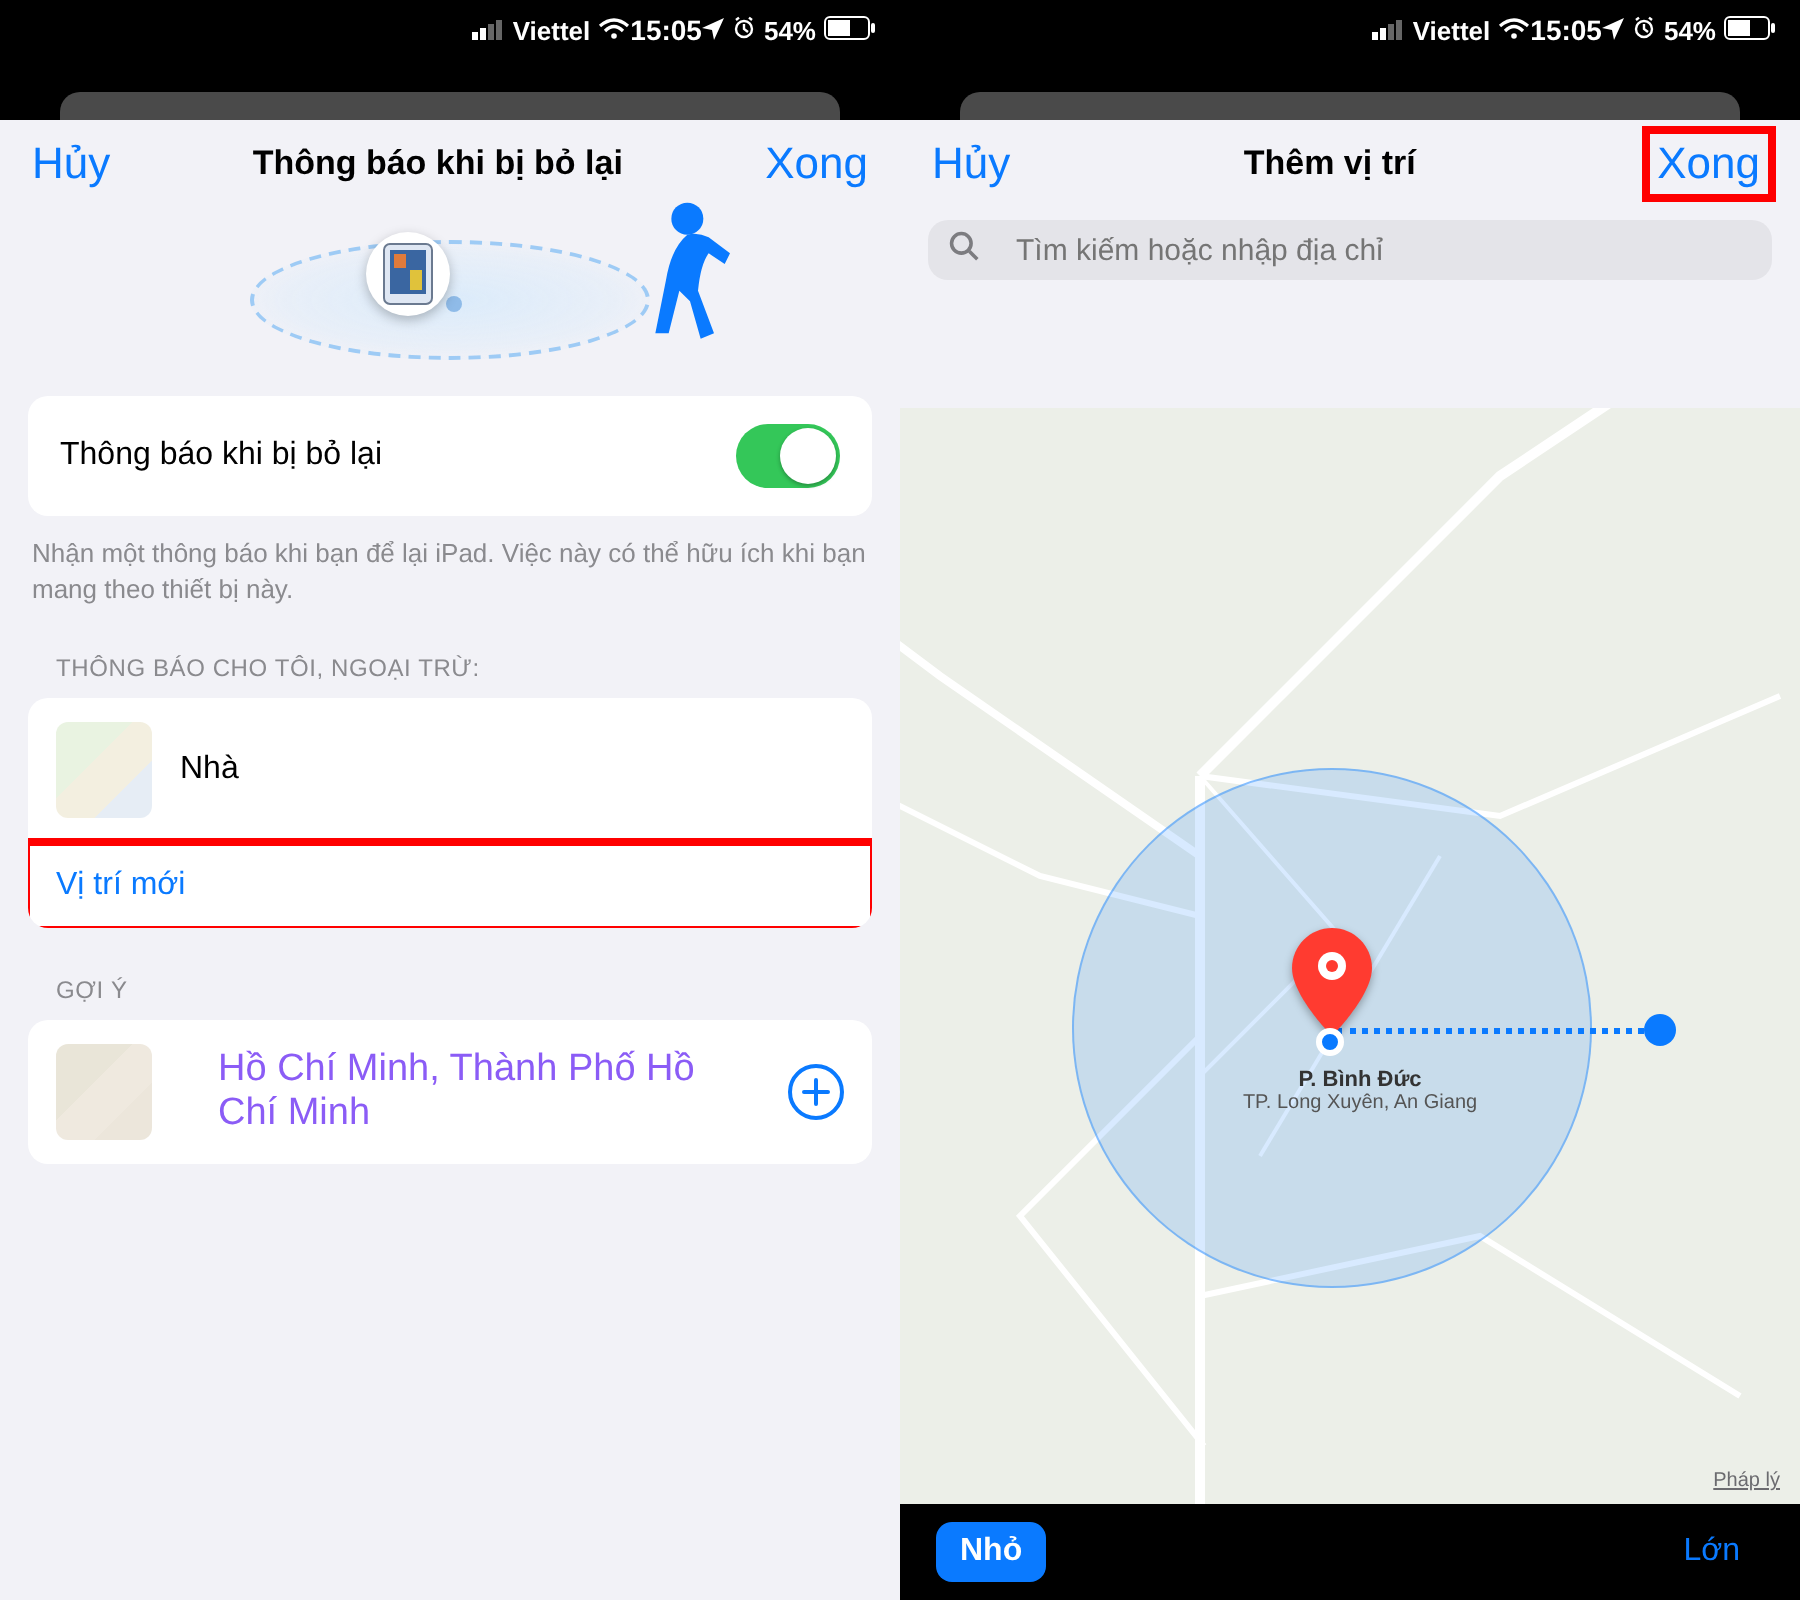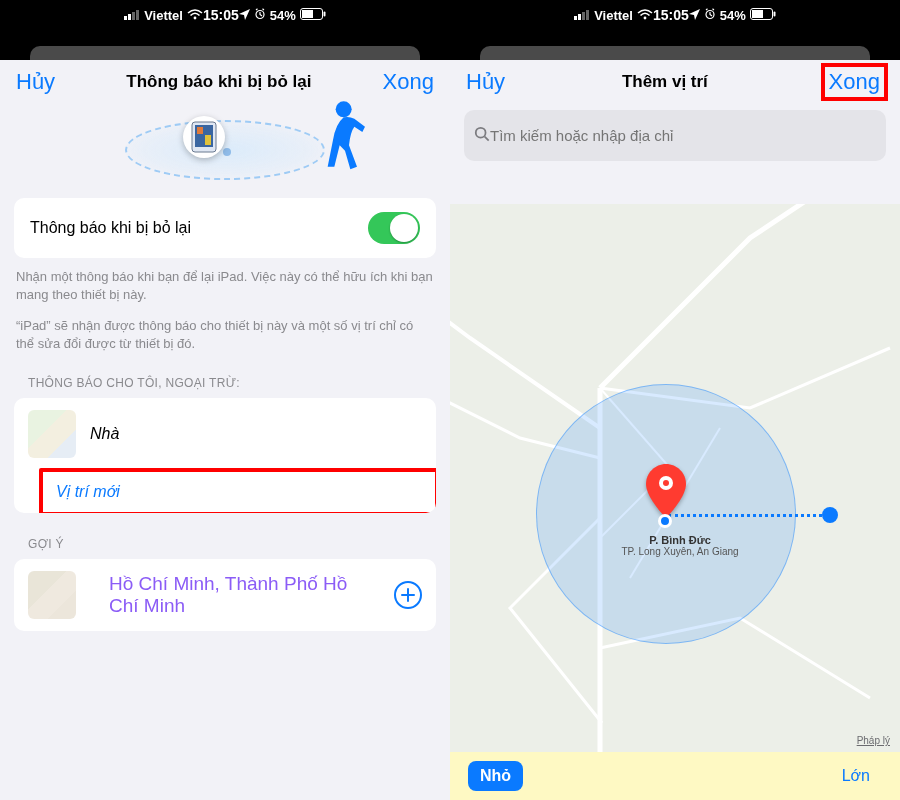--- a/index.html
+++ b/index.html
@@ -6,7 +6,7 @@
   html, body { width: 900px; height: 800px; background: #000; font-family: -apple-system, "Helvetica Neue", Arial, sans-serif; }
   .stage { display: flex; width: 900px; height: 800px; }
   .phone { width: 450px; height: 800px; background: #f2f2f7; display: flex; flex-direction: column; position: relative; }
-  .statusbar { height: 30px; background: #000; color: #fff; display: flex; align-items: center; justify-content: center; padding: 0 12px; font-size: 13px; font-weight: 600; }
+  .statusbar { height: 30px; background: #000; color: #fff; display: flex; align-items: center; justify-content: flex-end; padding: 0 12px; font-size: 13px; font-weight: 600; }
   .sb-left, .sb-right { display: flex; align-items: center; gap: 4px; }
   .sb-center { font-size: 14px; font-weight: 700; }
   .sb-ic { display: inline-block; }

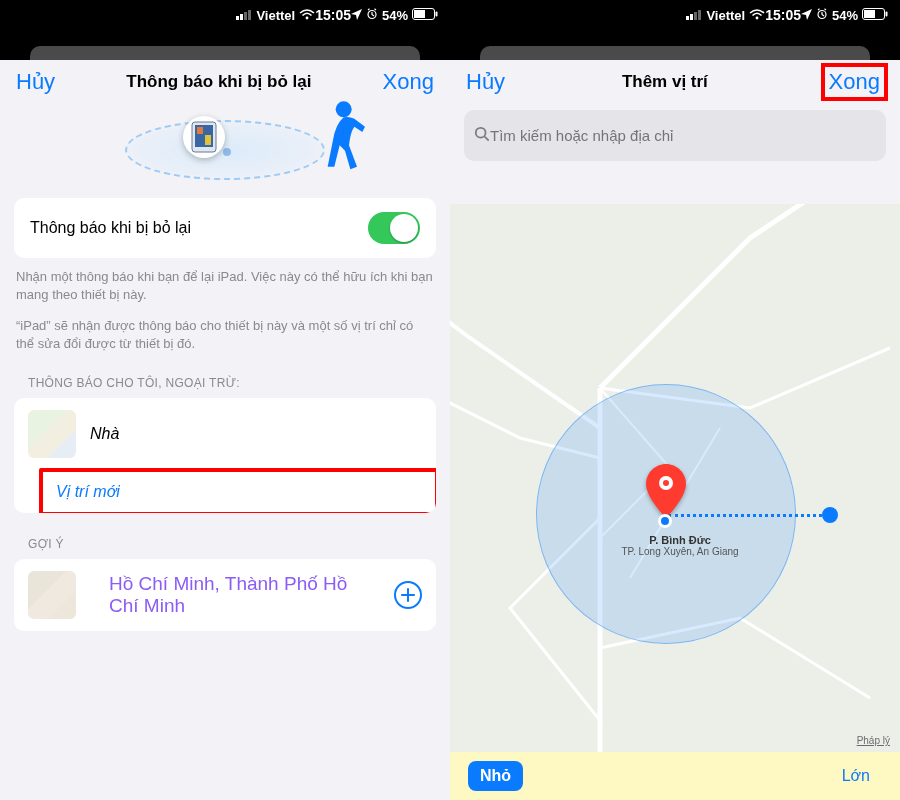--- a/index.html
+++ b/index.html
@@ -52,7 +52,7 @@
   .rnav { position:relative; }
   .done-hl { border:4px solid #ff0000; padding:2px 4px; margin:-2px -4px; }
   .search { margin: 6px 14px 0 14px; }
-  .searchfield { background:#e4e4e9; border-radius:10px; height:51px; display:flex; align-items:center; gap:0; padding:0 10px; color:#7c7c80;}
+  .searchfield { background:#e4e4e9; border-radius:10px; height:30px; display:flex; align-items:center; gap:18px; padding:0 10px; color:#7c7c80;}
   .searchfield svg { width:16px; height:16px; stroke:#7c7c80; stroke-width:2; fill:none;}
   .searchfield input { border:none; background:transparent; font-size:15px; color:#7c7c80; outline:none; flex:1;}
   .mapwrap { position:absolute; top:144px; bottom:48px; left:0; right:0; background:#fde047; overflow:hidden;}

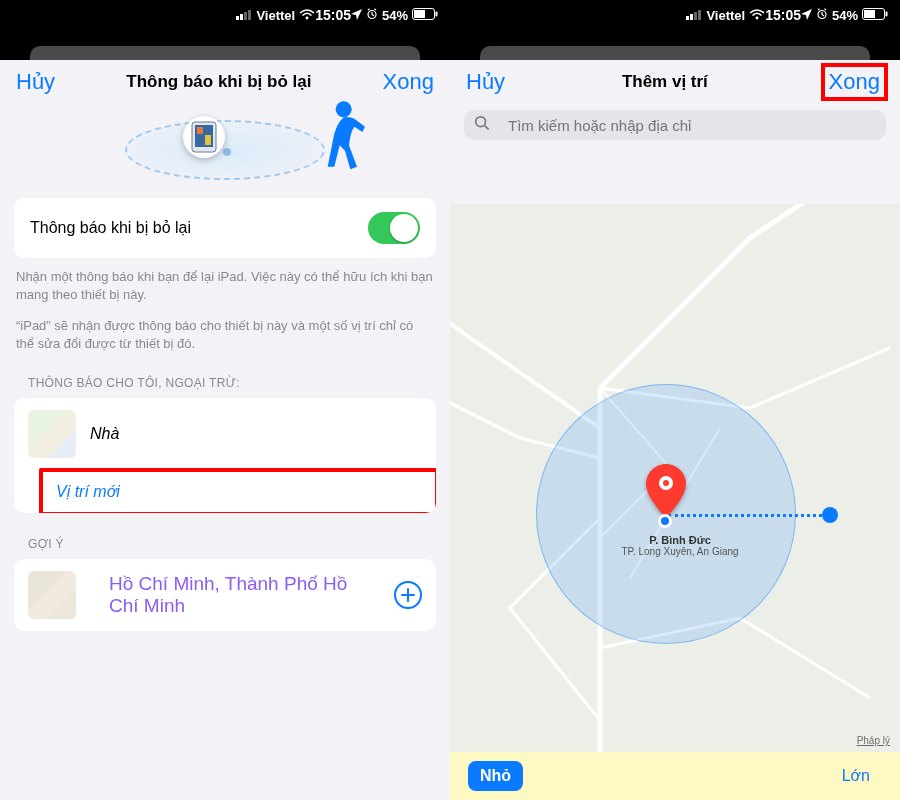--- a/index.html
+++ b/index.html
@@ -157,7 +157,6 @@
       </div>
 
       <div class="desc">Nhận một thông báo khi bạn để lại iPad. Việc này có thể hữu ích khi bạn mang theo thiết bị này.</div>
-      <div class="desc">“iPad” sẽ nhận được thông báo cho thiết bị này và một số vị trí chỉ có thể sửa đổi được từ thiết bị đó.</div>
 
       <div class="group-header">THÔNG BÁO CHO TÔI, NGOẠI TRỪ:</div>
       <div class="group">

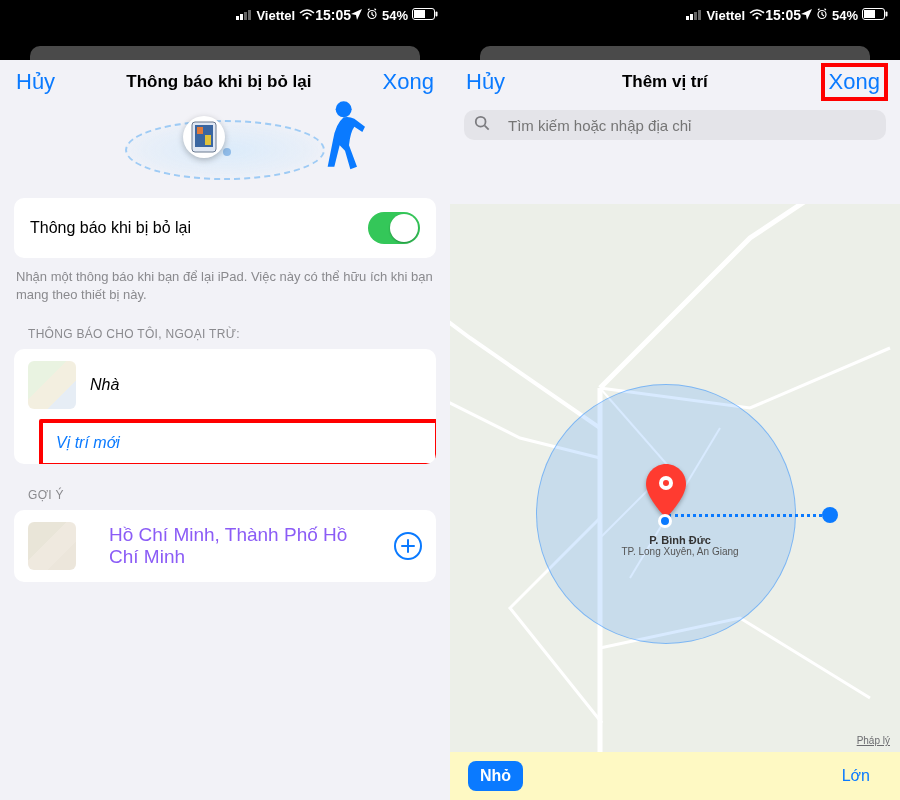--- a/index.html
+++ b/index.html
@@ -35,7 +35,7 @@
   .desc { font-size:13px; color:#8a8a8e; padding: 10px 16px 0 16px; line-height:1.35; }
   .desc + .desc { padding-top:14px; }
   .group-header { font-size:12px; letter-spacing:.3px; color:#8a8a8e; padding: 24px 16px 8px 28px; }
-  .group { margin: 0 14px; background:#fff; border-radius:10px; overflow:hidden;font-style:italic; }
+  .group { margin: 0 14px; background:#fff; border-radius:10px; overflow:hidden; }
   .row { display:flex; align-items:center; padding:12px 14px; gap:14px; cursor:pointer;}
   .row + .row { border-top: 0.5px solid #e5e5ea; }
   .mapthumb { width:48px; height:48px; border-radius:6px; background:

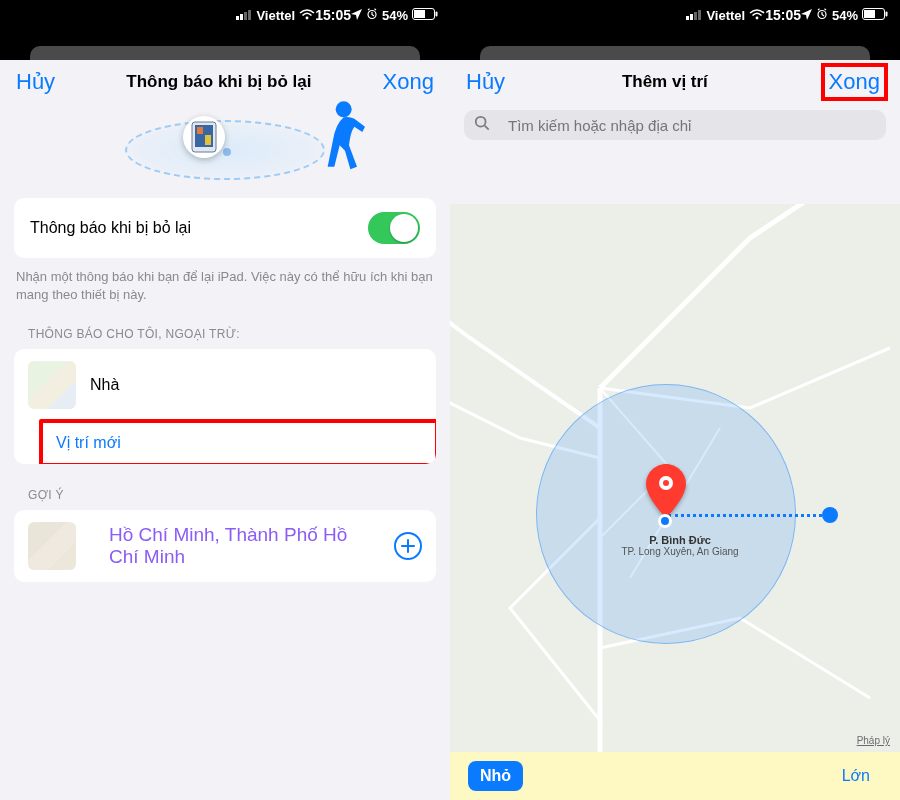--- a/index.html
+++ b/index.html
@@ -42,7 +42,7 @@
       linear-gradient(135deg,#e9f3e1 0 40%, #f3efe0 40% 70%, #e6edf5 70% 100%); }
   .row .label { font-size:16px; color:#000; }
   .row.link .label { color:#0a7aff; }
-  .highlight-red { position:relative;margin-left:28px; }
+  .highlight-red { position:relative; }
   .highlight-red::after { content:""; position:absolute; inset:-3px -3px -3px -3px; border:4px solid #ff0000; border-radius:2px; pointer-events:none; }
   .suggest { margin: 0 14px 10px 14px; background:#fff; border-radius:10px; display:flex; align-items:center; padding:12px 14px; gap:14px; }
   .suggest .txt { flex:1; font-size:19px; color:#8b5cf6;margin-left:19px;}

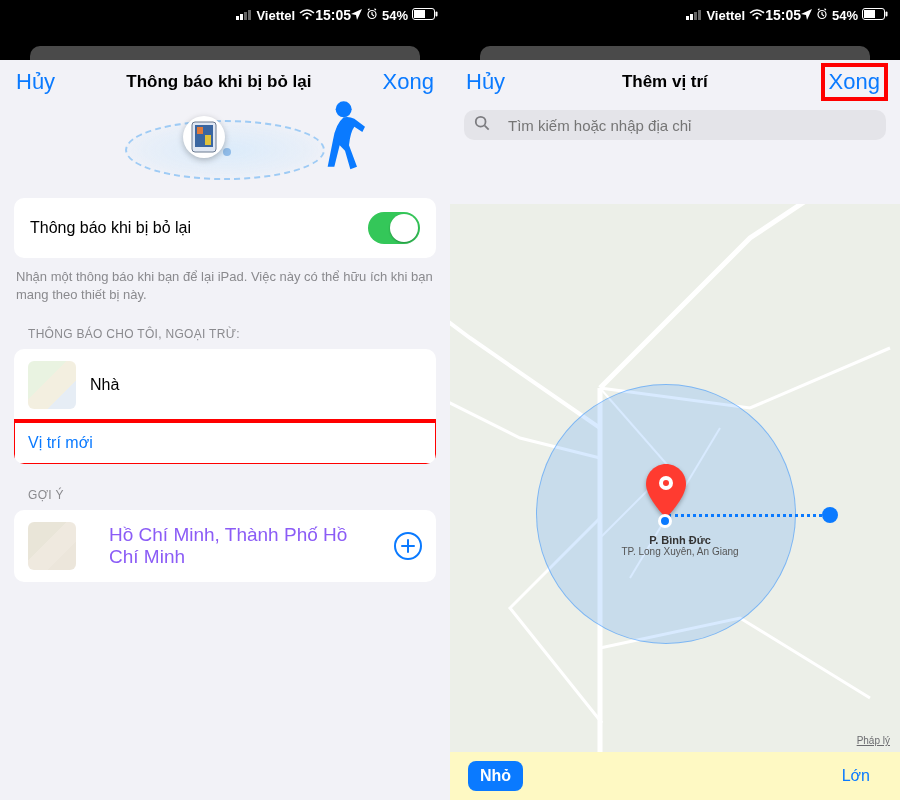--- a/index.html
+++ b/index.html
@@ -66,7 +66,7 @@
   .pl-label { position:absolute; top:330px; left:150px; text-align:center; font-size:11px; color:#333; width:160px; font-weight:600;}
   .pl-label .sub { font-weight:400; color:#555; font-size:10px;}
   .legal { position:absolute; bottom:6px; right:10px; font-size:10px; color:#6b6b6f; text-decoration:underline; cursor:pointer;margin-top:23px;}
-  .seg { position:absolute; bottom:0; left:0; right:0; height:48px; background:#fef9c3; display:flex; align-items:center; justify-content:space-between; padding:0 18px;}
+  .seg { position:absolute; bottom:0; left:0; right:0; height:48px; background:#000000; display:flex; align-items:center; justify-content:space-between; padding:0 18px;}
   .seg .opt { font-size:16px; color:#0a7aff; cursor:pointer; padding:6px 12px; border-radius:8px;}
   .seg .opt.sel { background:#0a7aff; color:#fff; font-weight:600;}
 </style>

